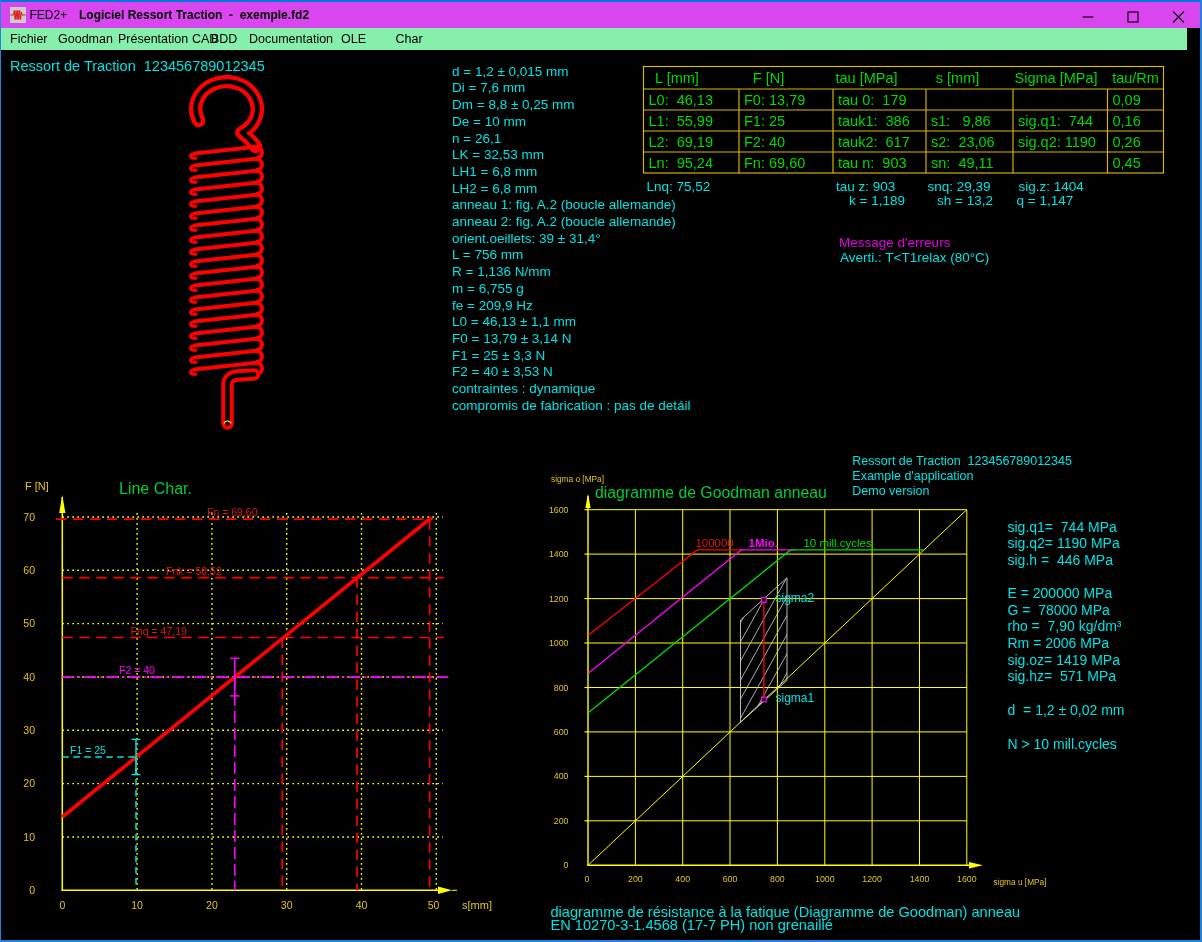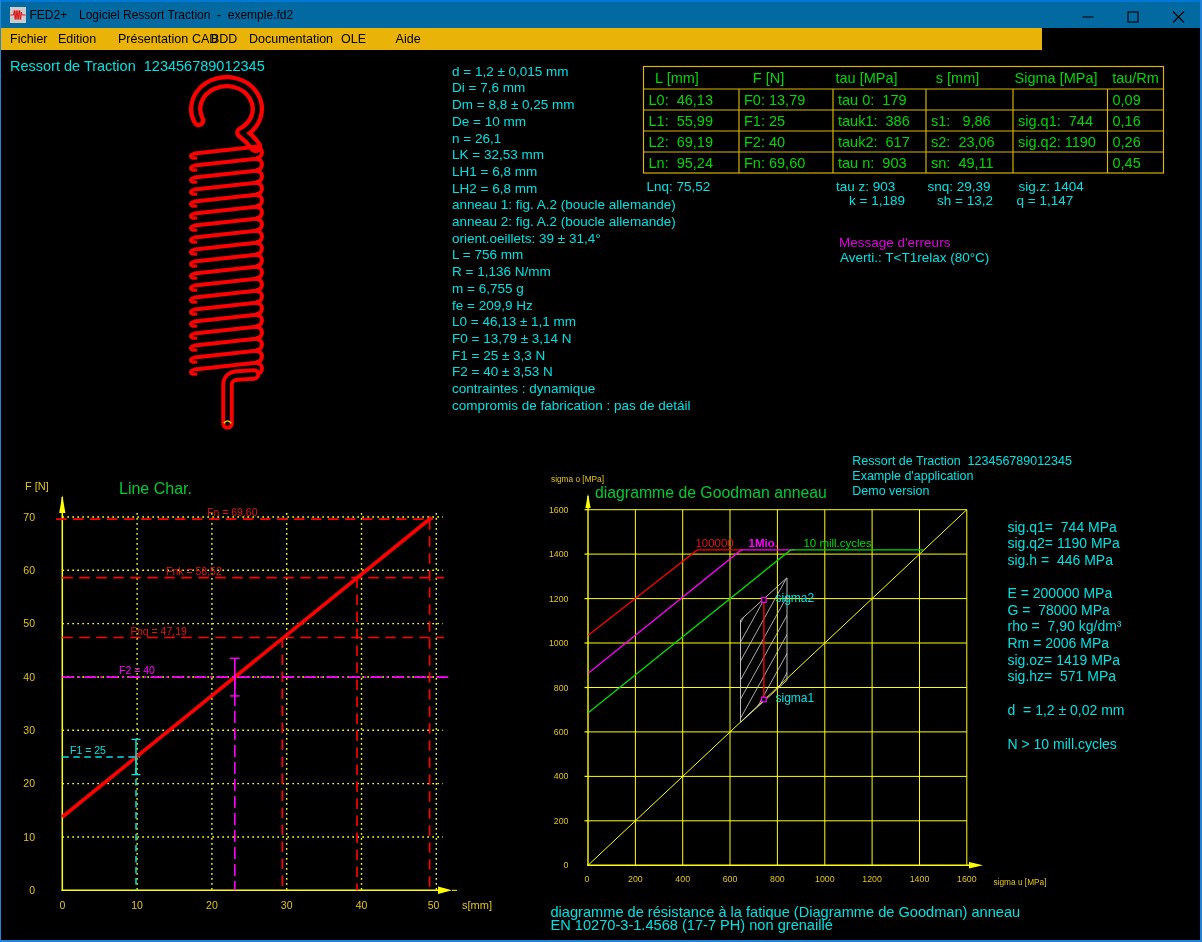--- a/index.html
+++ b/index.html
@@ -8,7 +8,7 @@
 #lbord{position:absolute;left:0;top:0;width:1px;height:942px;background:#2083dc;}
 #rbord{position:absolute;right:0;top:0;width:2px;height:942px;background:#2083dc;}
 #bbord{position:absolute;left:0;bottom:0;width:1202px;height:2px;background:#2083dc;}
-#titlebar{position:absolute;left:1px;top:2px;width:1200px;height:26px;background:#0369a1;color:#000;font-size:12px;}
+#titlebar{position:absolute;left:1px;top:2px;width:1200px;height:26px;background:#d946ef;color:#000;font-size:12px;}
 #menubar{position:absolute;left:1px;top:28px;width:1041px;height:22px;background:#eab308;color:#000;font-size:12.5px;}
 .mi{position:absolute;top:4px;}
 #svg0{position:absolute;left:0;top:0;}

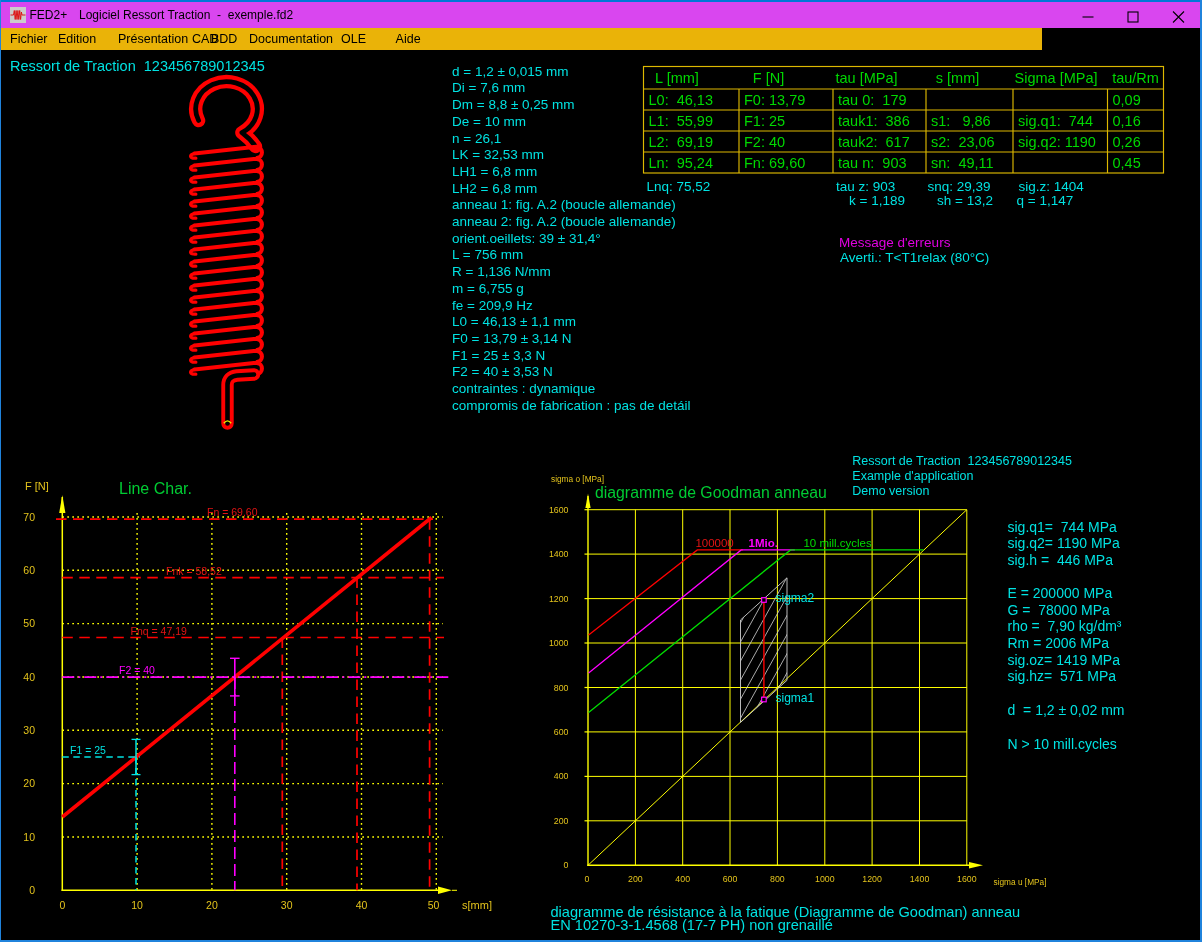--- a/index.html
+++ b/index.html
@@ -238,7 +238,7 @@
 <path d="M0.5,8 H3.5 M3.5,8 L4.3,3.5 5.2,12.5 6.1,3.5 7,12.5 7.9,3.5 8.8,12.5 9.7,3.5 10.6,12.5 11.4,5 12,8 M12,8 H15.5" stroke="#dd1111" stroke-width="0.95" fill="none"></path>
 </svg>
 <span style="position:absolute;left:28.5px;top:6px;">FED2+</span>
-<span style="position:absolute;left:78px;top:6px;">Logiciel Ressort Traction&nbsp;&nbsp;-&nbsp;&nbsp;exemple.fd2</span>
+<span style="position:absolute;left:78px;top:6px;font-weight:bold;">Logiciel Ressort Traction&nbsp;&nbsp;-&nbsp;&nbsp;exemple.fd2</span>
 <svg style="position:absolute;left:1081px;top:0" width="12" height="26" viewBox="0 0 12 26">
         <line x1="0.5" y1="15" x2="11.5" y2="15" stroke="#000" stroke-width="1.1"></line>
       </svg>

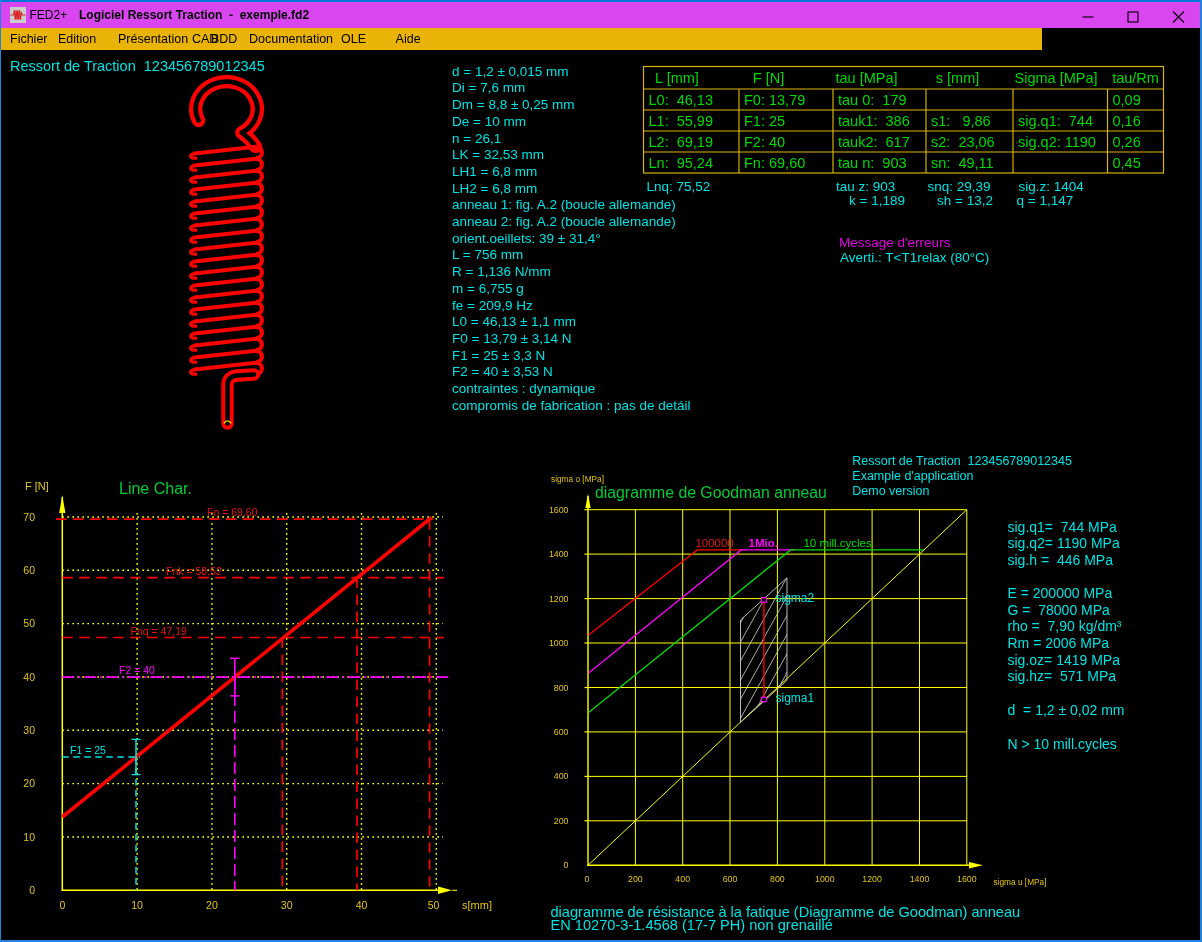--- a/index.html
+++ b/index.html
@@ -9,7 +9,7 @@
 #rbord{position:absolute;right:0;top:0;width:2px;height:942px;background:#2083dc;}
 #bbord{position:absolute;left:0;bottom:0;width:1202px;height:2px;background:#2083dc;}
 #titlebar{position:absolute;left:1px;top:2px;width:1200px;height:26px;background:#d946ef;color:#000;font-size:12px;}
-#menubar{position:absolute;left:1px;top:28px;width:1041px;height:22px;background:#eab308;color:#000;font-size:12.5px;}
+#menubar{position:absolute;left:1px;top:28px;width:1186px;height:22px;background:#86efac;color:#000;font-size:12.5px;}
 .mi{position:absolute;top:4px;}
 #svg0{position:absolute;left:0;top:0;}
 </style></head><body>

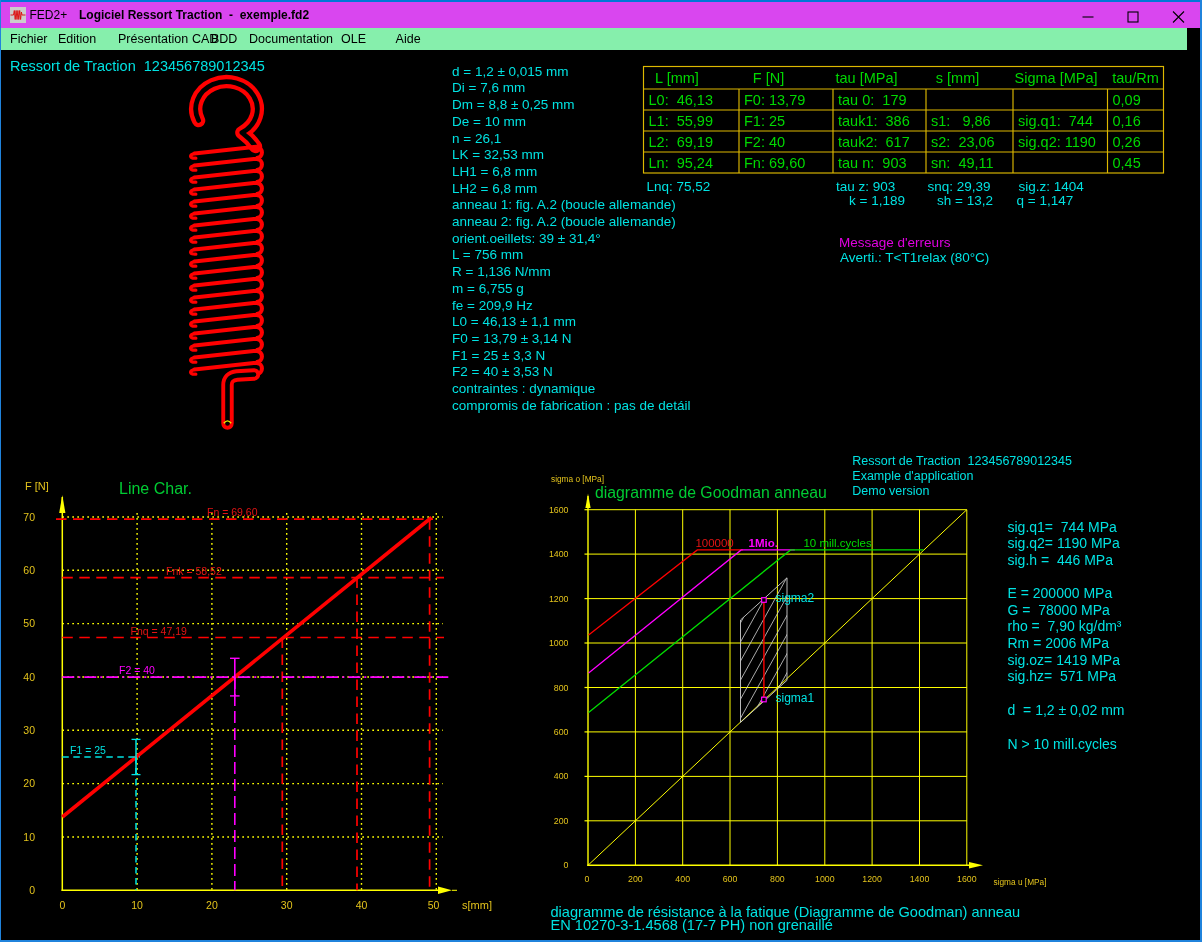--- a/index.html
+++ b/index.html
@@ -251,7 +251,7 @@
 </div>
 <div id="menubar">
 <span class="mi" style="left:9px">Fichier</span>
-<span class="mi" style="left:57px">Edition</span>
+<span class="mi" style="left:57px">Goodman</span>
 <span class="mi" style="left:117px">Présentation</span>
 <span class="mi" style="left:191px">CAD</span>
 <span class="mi" style="left:210px">BDD</span>

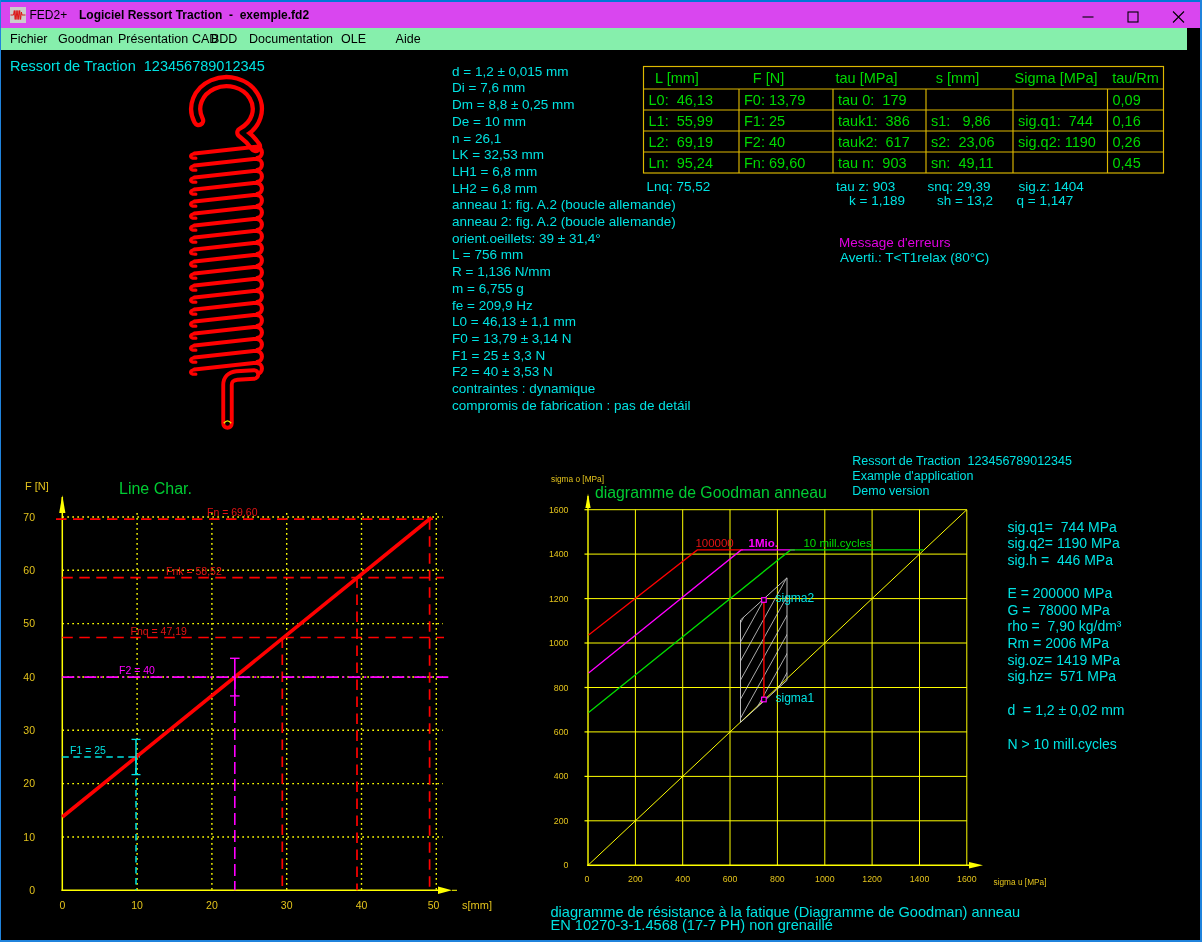--- a/index.html
+++ b/index.html
@@ -257,7 +257,7 @@
 <span class="mi" style="left:210px">BDD</span>
 <span class="mi" style="left:248px">Documentation</span>
 <span class="mi" style="left:340px">OLE</span>
-<span class="mi" style="left:394.6px">Aide</span>
+<span class="mi" style="left:394.6px">Char</span>
 </div>
 <div id="lbord"></div>
     <div id="rbord"></div>

